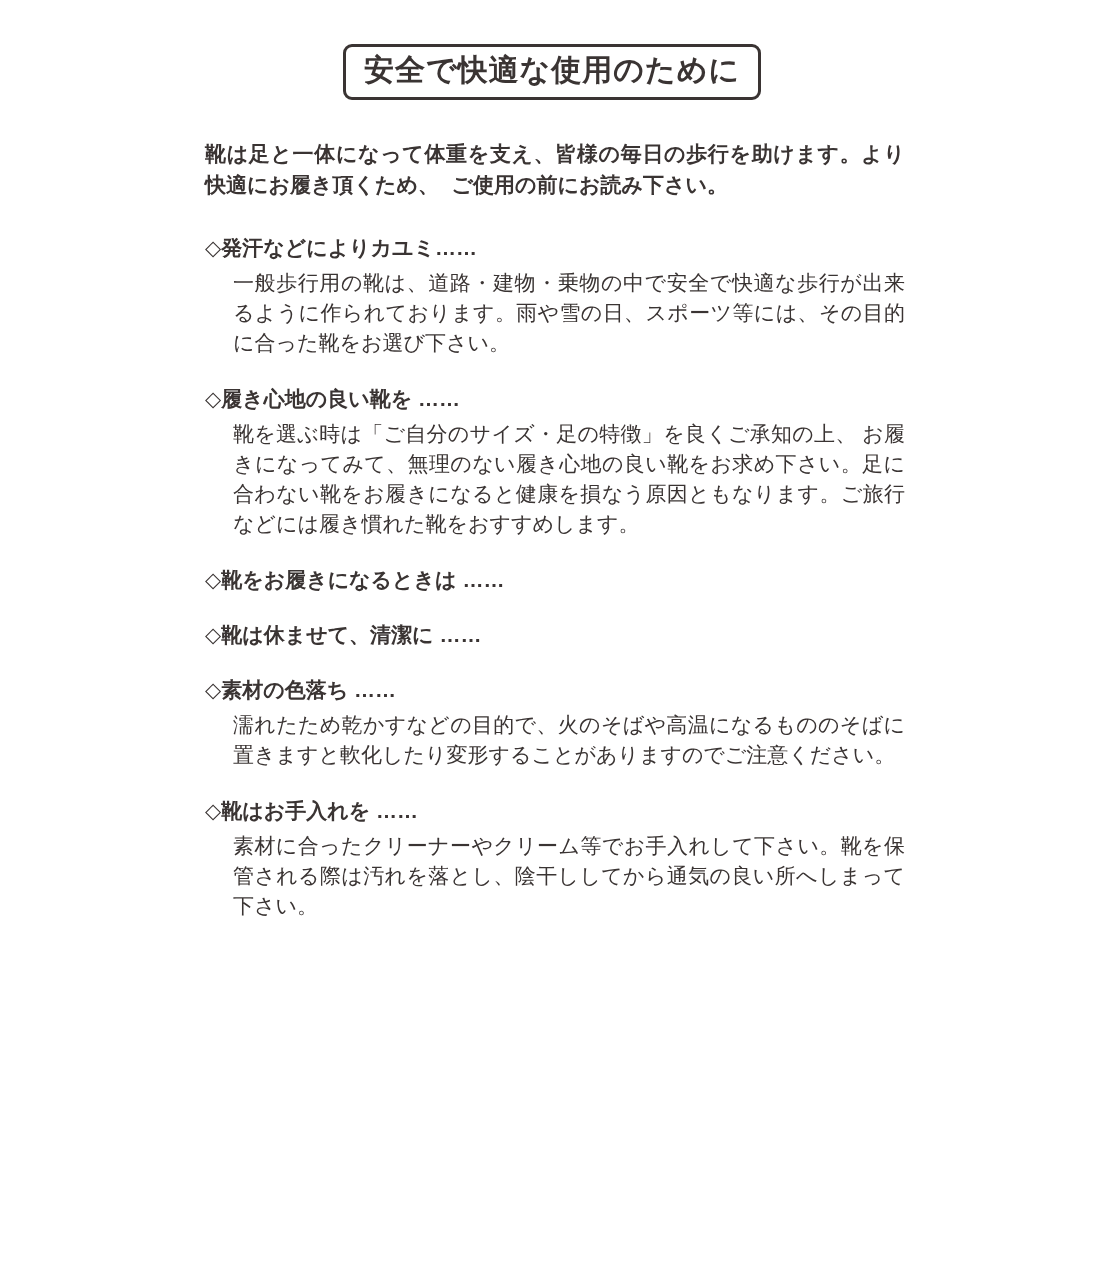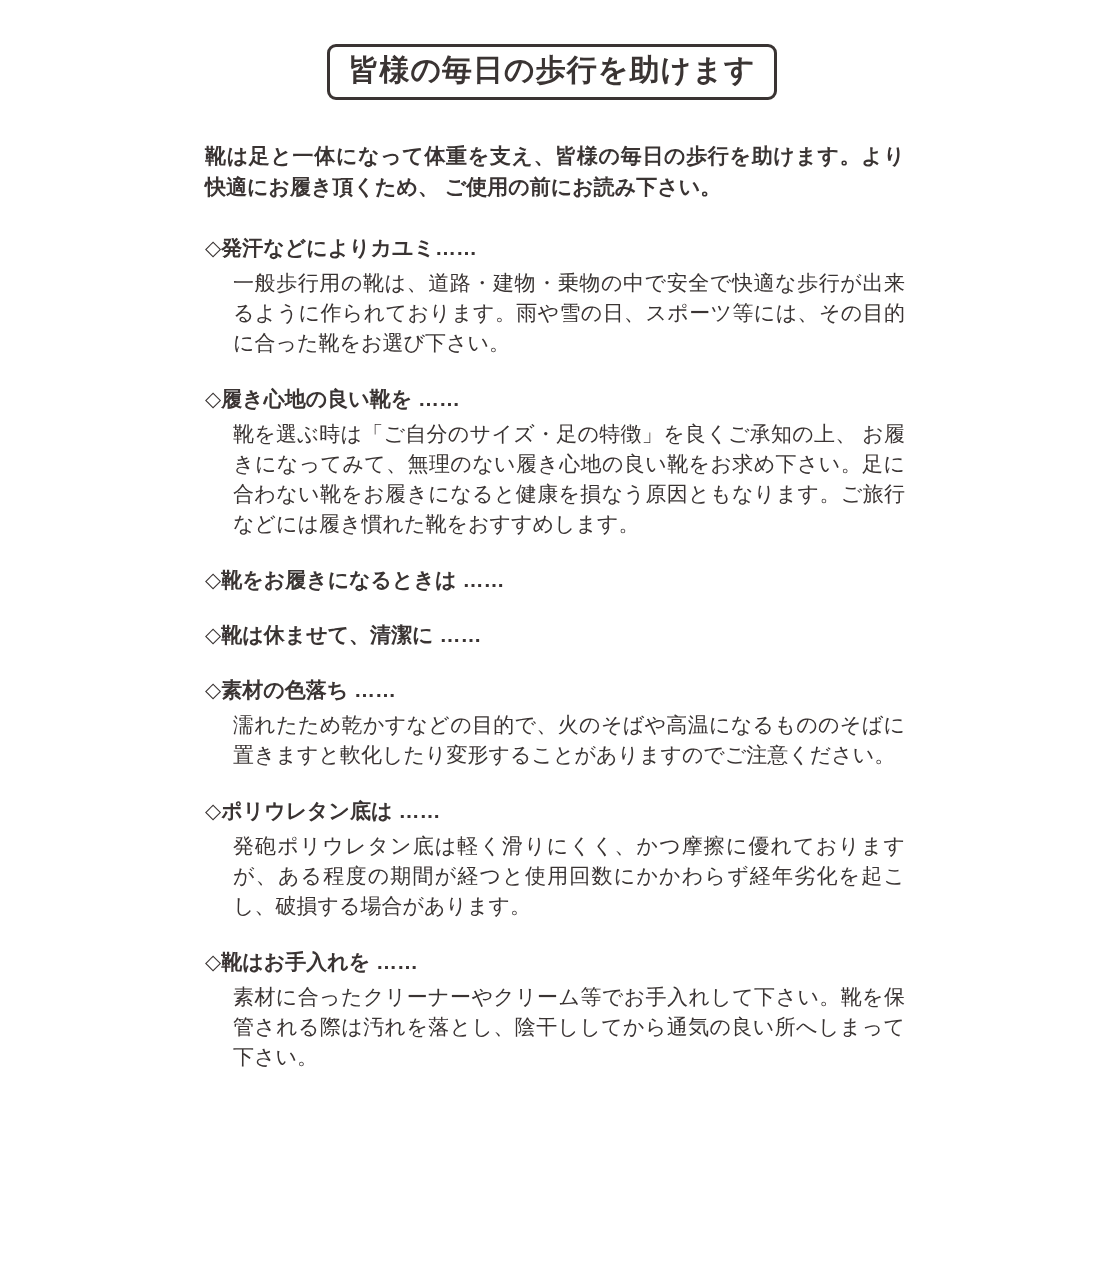--- a/index.html
+++ b/index.html
@@ -67,7 +67,7 @@
 <div class="page">
 
   <div class="title-row">
-    <div class="title-box">皆様の毎日の歩行を助けます</div>
+    <div class="title-box">安全で快適な使用のために</div>
   </div>
 
   <div class="content">

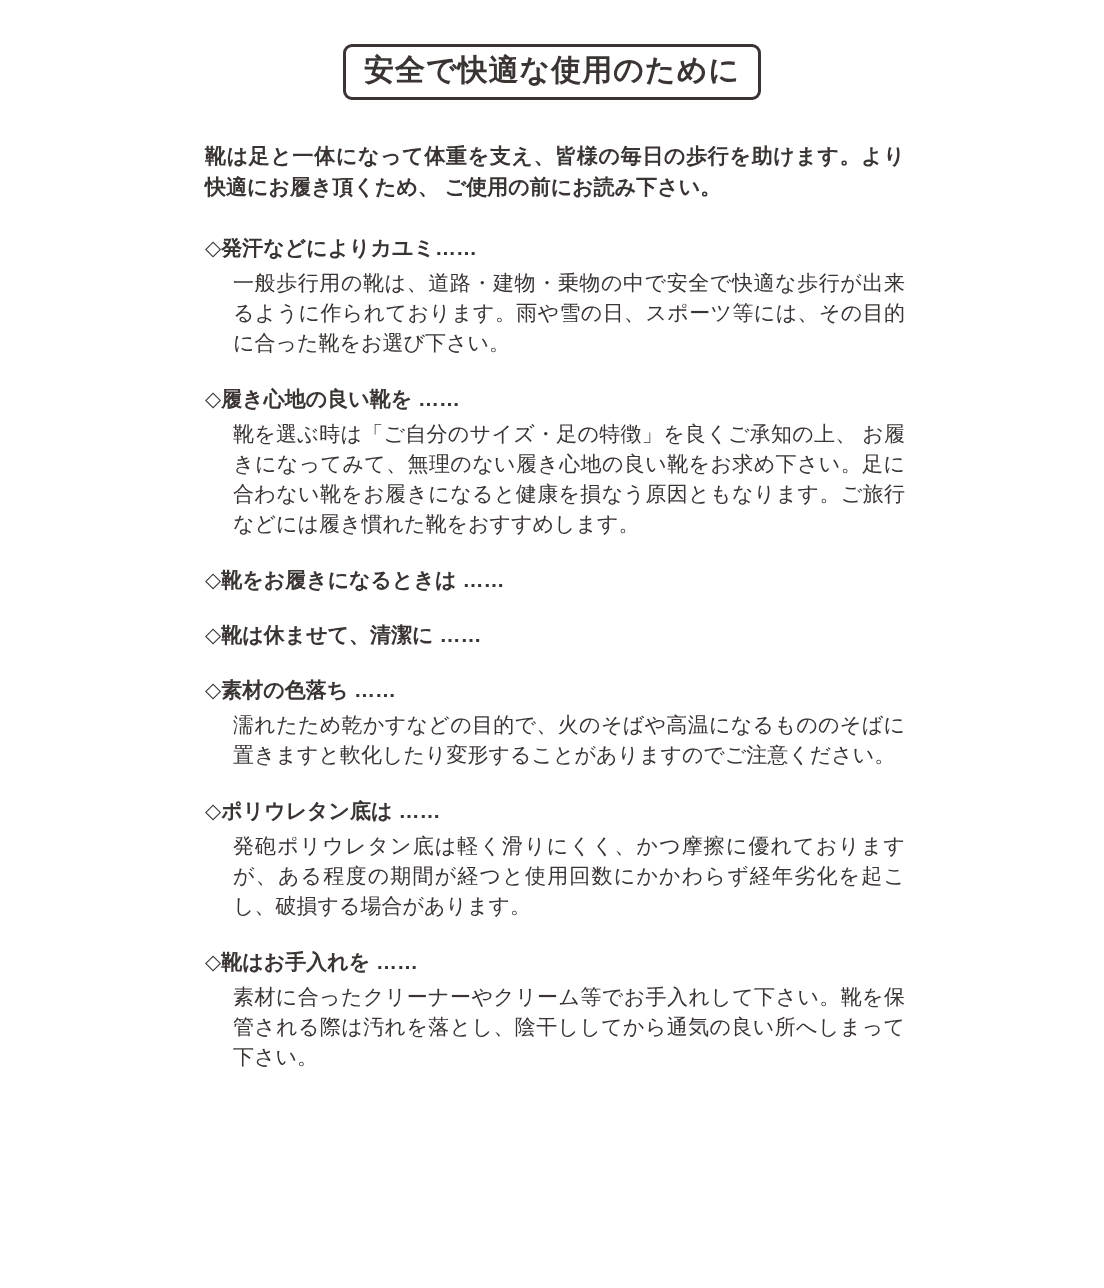--- a/index.html
+++ b/index.html
@@ -36,7 +36,7 @@
     margin-left: 205px;
   }
   .intro {
-    font-family: Liberation Sans, sans-serif;
+    font-family: Liberation Mono, monospace;
     font-weight: 700;
     font-size: 21px;
     line-height: 31px;

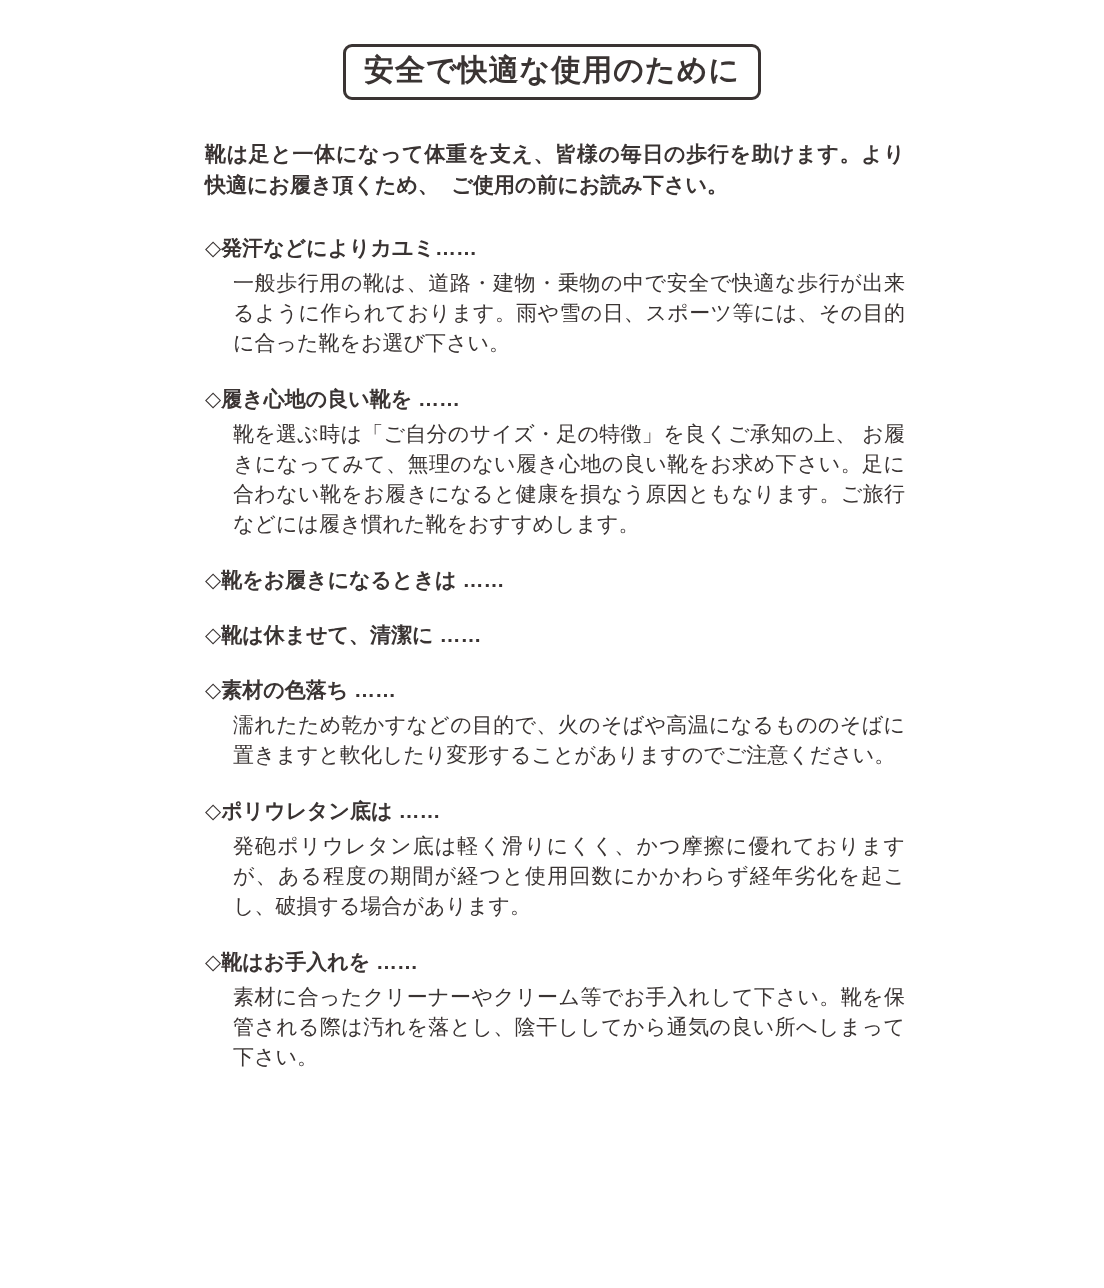--- a/index.html
+++ b/index.html
@@ -97,10 +97,6 @@
       <p class="section-body">濡れたため乾かすなどの目的で、火のそばや高温になるもののそばに置きますと軟化したり変形することがありますのでご注意ください。</p>
     </div>
 
-    <div class="section">
-      <div class="section-heading">◇ポリウレタン底は ……</div>
-      <p class="section-body">発砲ポリウレタン底は軽く滑りにくく、かつ摩擦に優れておりますが、ある程度の期間が経つと使用回数にかかわらず経年劣化を起こし、破損する場合があります。</p>
-    </div>
 
     <div class="section">
       <div class="section-heading">◇靴はお手入れを ……</div>

